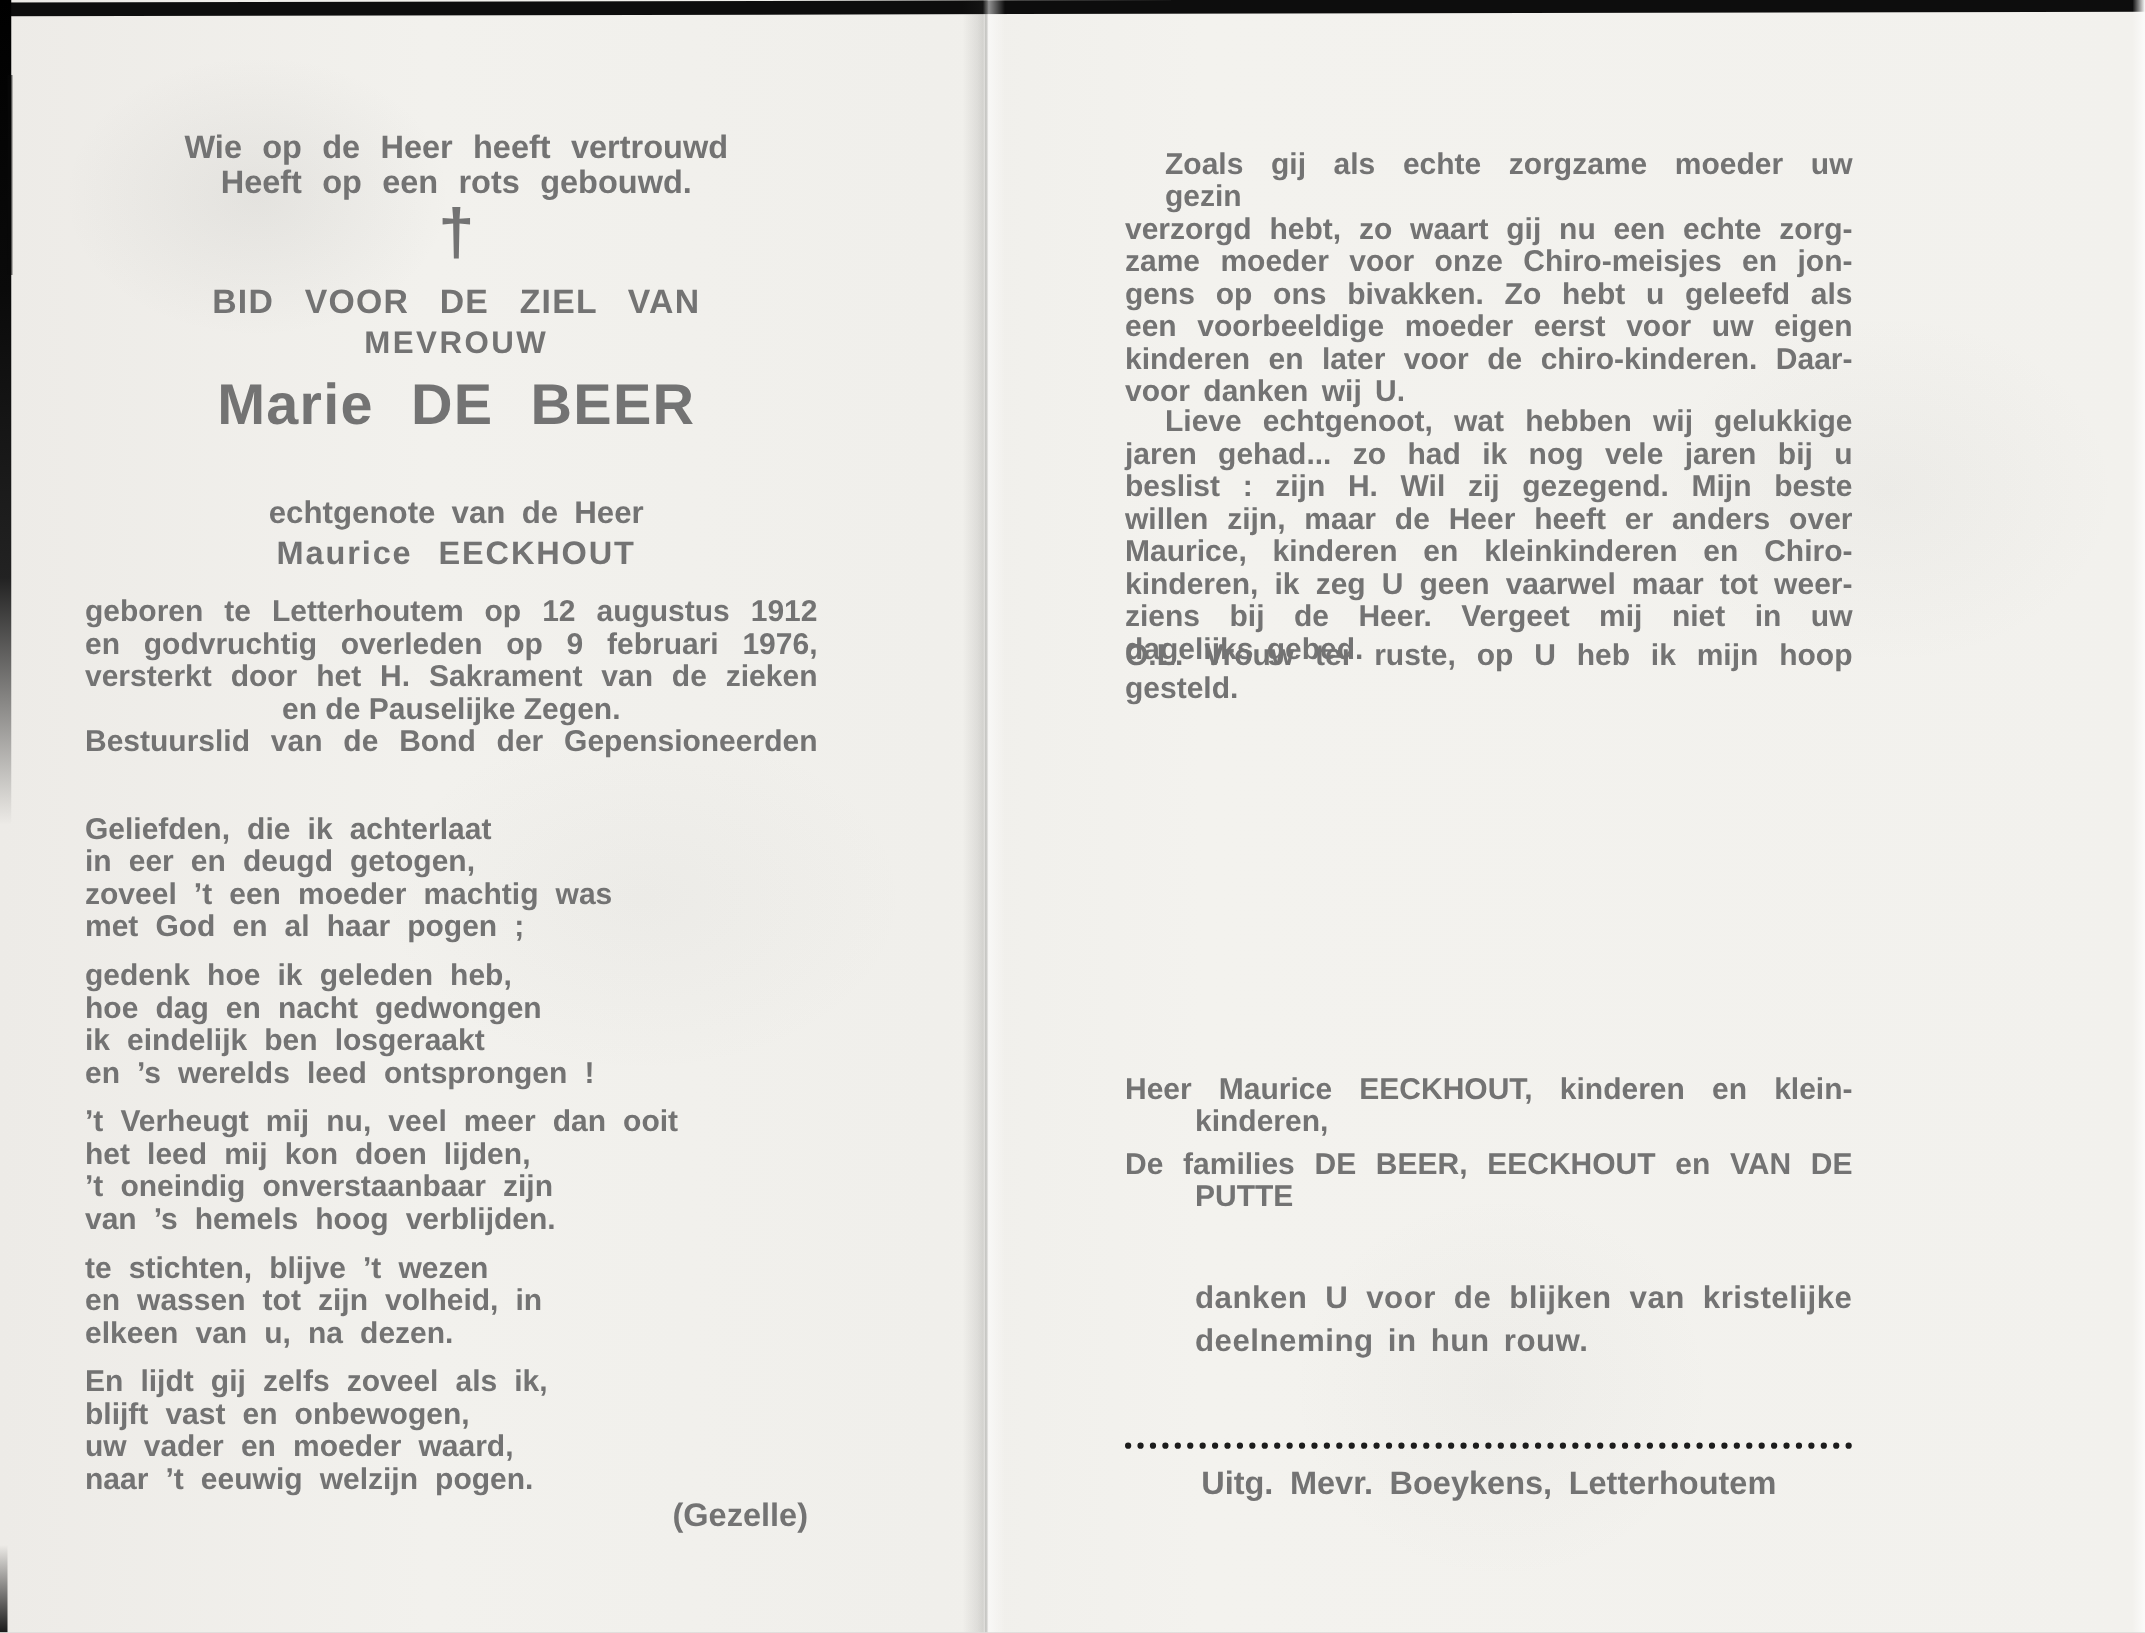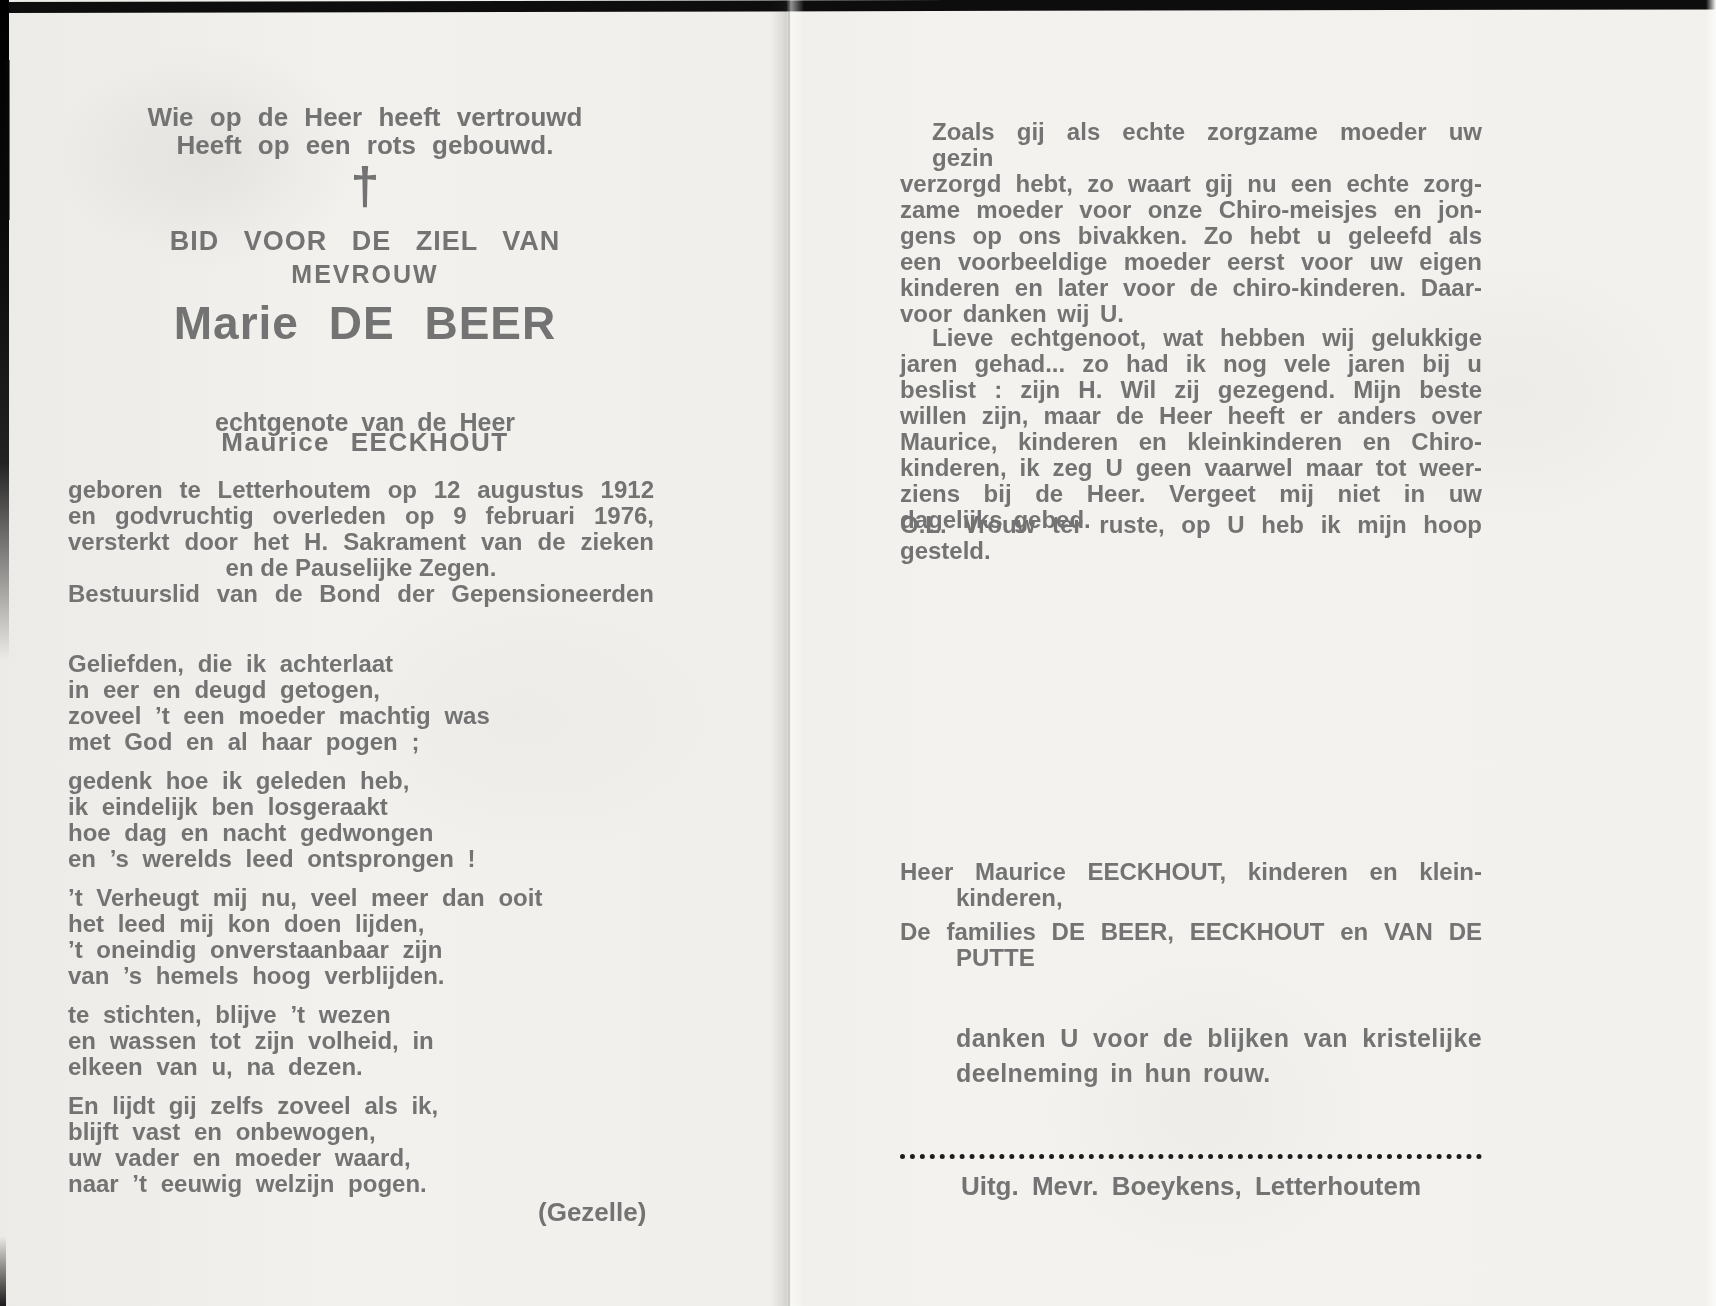--- a/index.html
+++ b/index.html
@@ -46,7 +46,7 @@
   .pray{left:65px;top:226px;width:600px;font-size:27px;font-weight:700;letter-spacing:1px;word-spacing:16px;}
   .mevrouw{left:65px;top:260px;width:600px;font-size:25px;font-weight:700;letter-spacing:2px;}
   .name{left:65px;top:296px;width:600px;font-size:46px;font-weight:700;letter-spacing:1px;word-spacing:16px;}
-  .spouse-label{left:65px;top:408px;width:600px;font-size:25px;font-weight:700;word-spacing:6px;}
+  .spouse-label{left:65px;top:396px;width:600px;font-size:25px;font-weight:700;word-spacing:6px;}
   .spouse-name{left:65px;top:427px;width:600px;font-size:26px;font-weight:700;letter-spacing:1.5px;word-spacing:12px;}
   .bio{left:68px;top:477px;width:586px;font-size:24px;font-weight:700;line-height:26px;}
   .jline{text-align:justify;text-align-last:justify;}

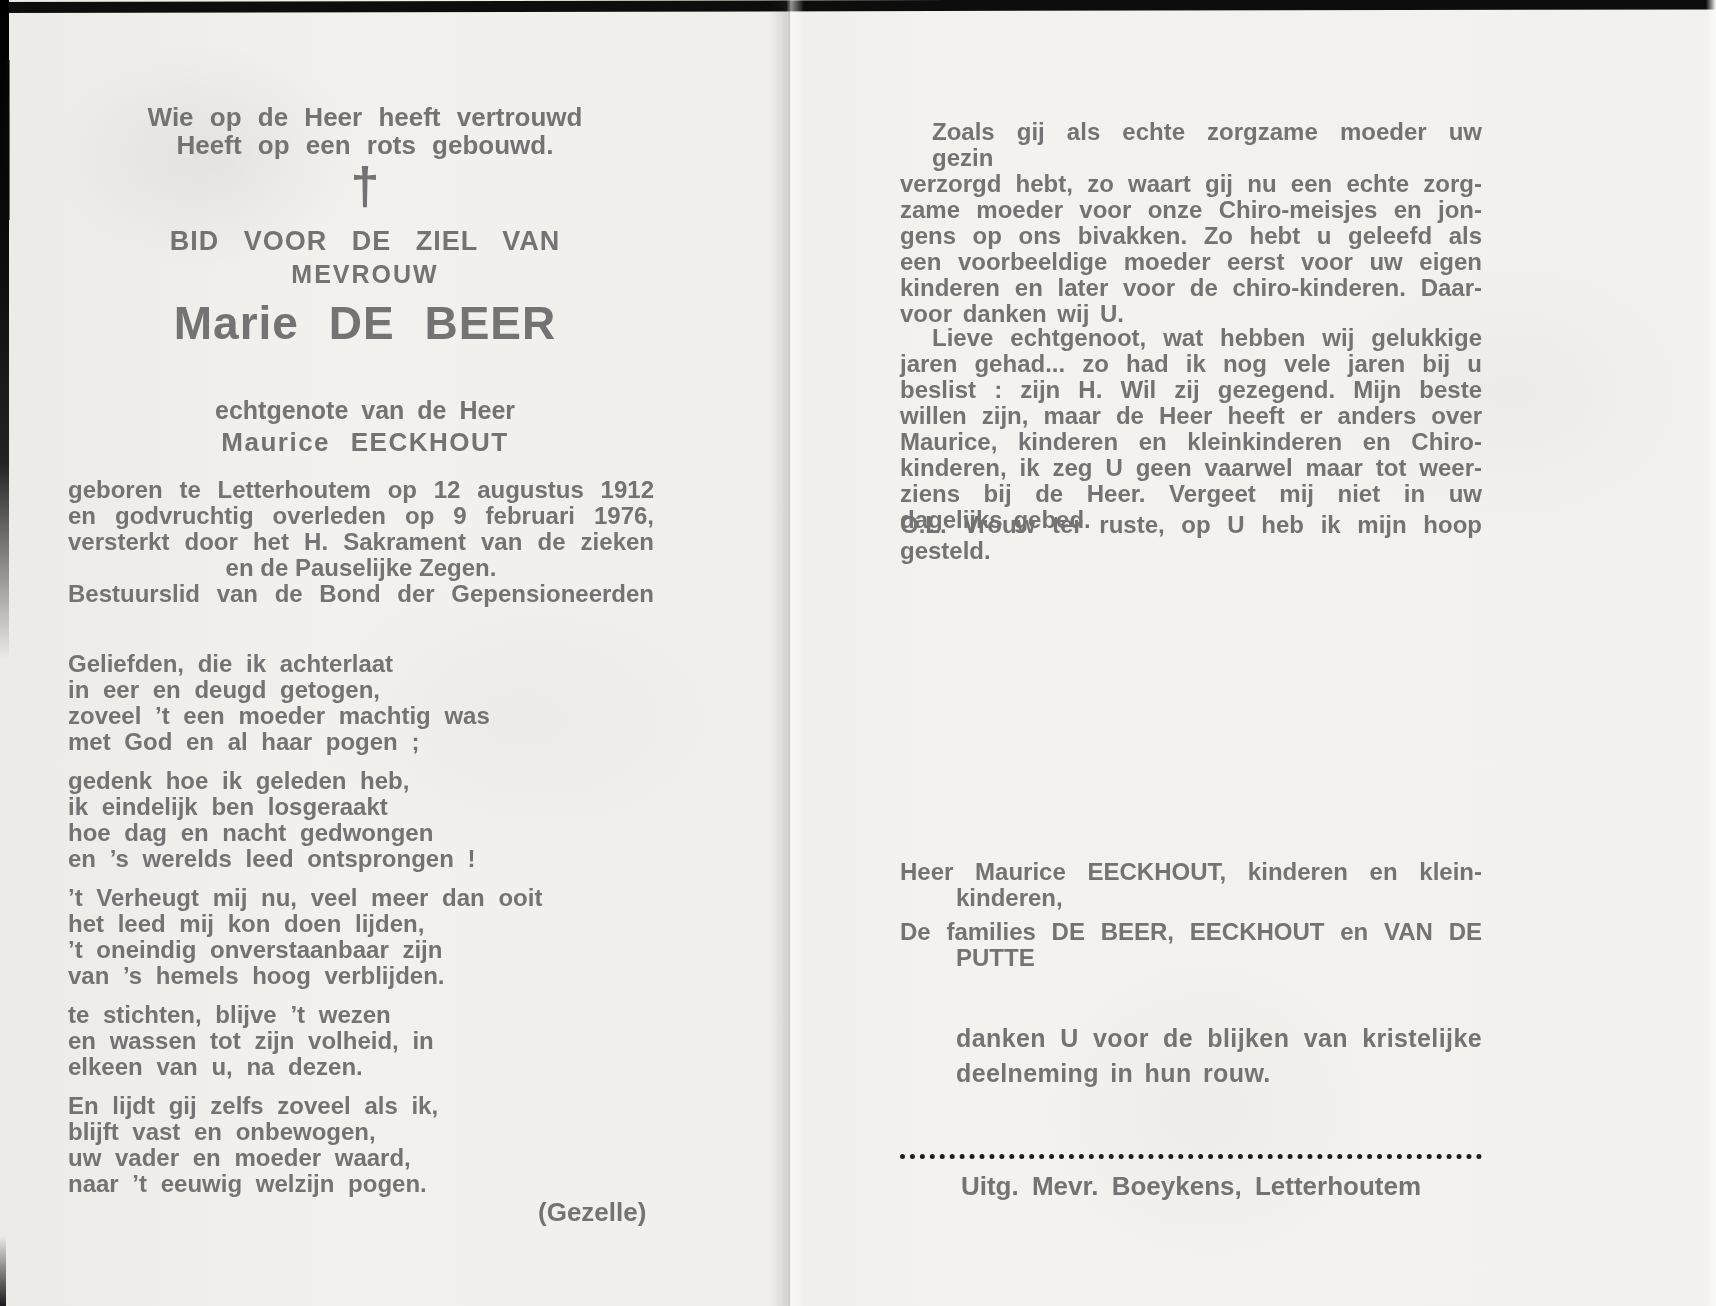--- a/index.html
+++ b/index.html
@@ -113,8 +113,8 @@
       </div>
       <div class="stanza">
         <div>gedenk hoe ik geleden heb,</div>
+        <div>hoe dag en nacht gedwongen</div>
         <div>ik eindelijk ben losgeraakt</div>
-        <div>hoe dag en nacht gedwongen</div>
         <div>en ’s werelds leed ontsprongen !</div>
       </div>
       <div class="stanza">

